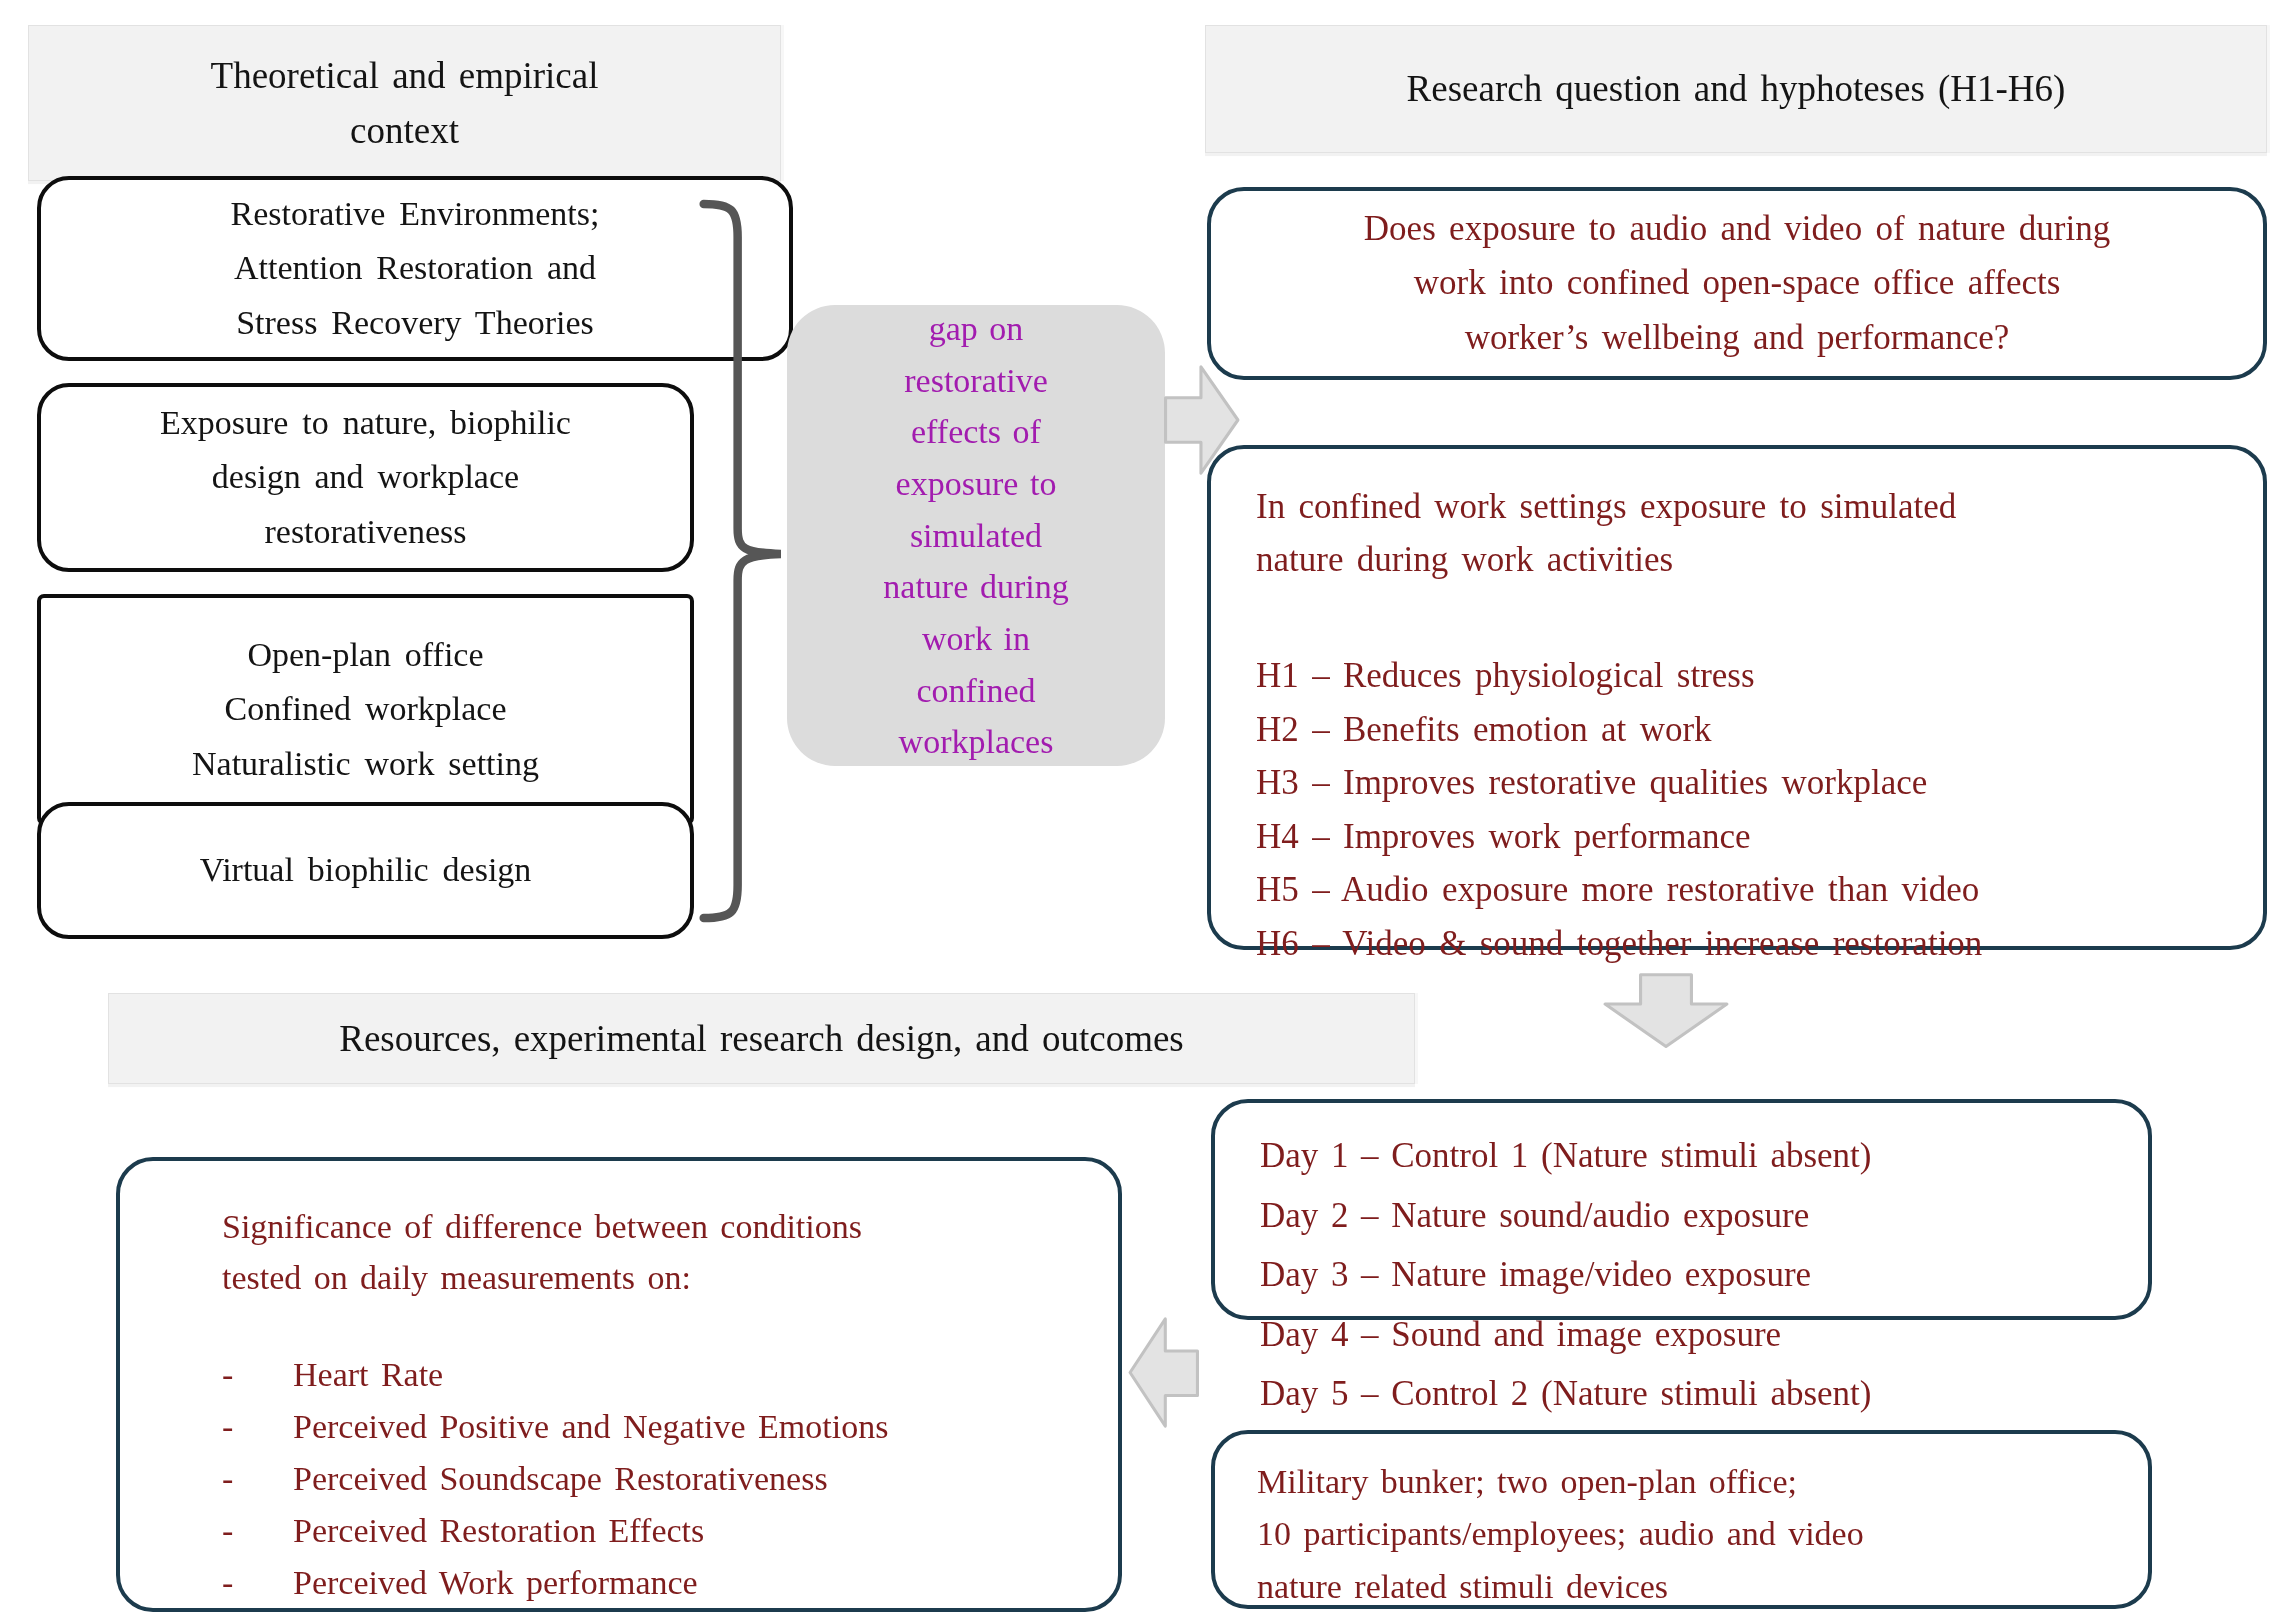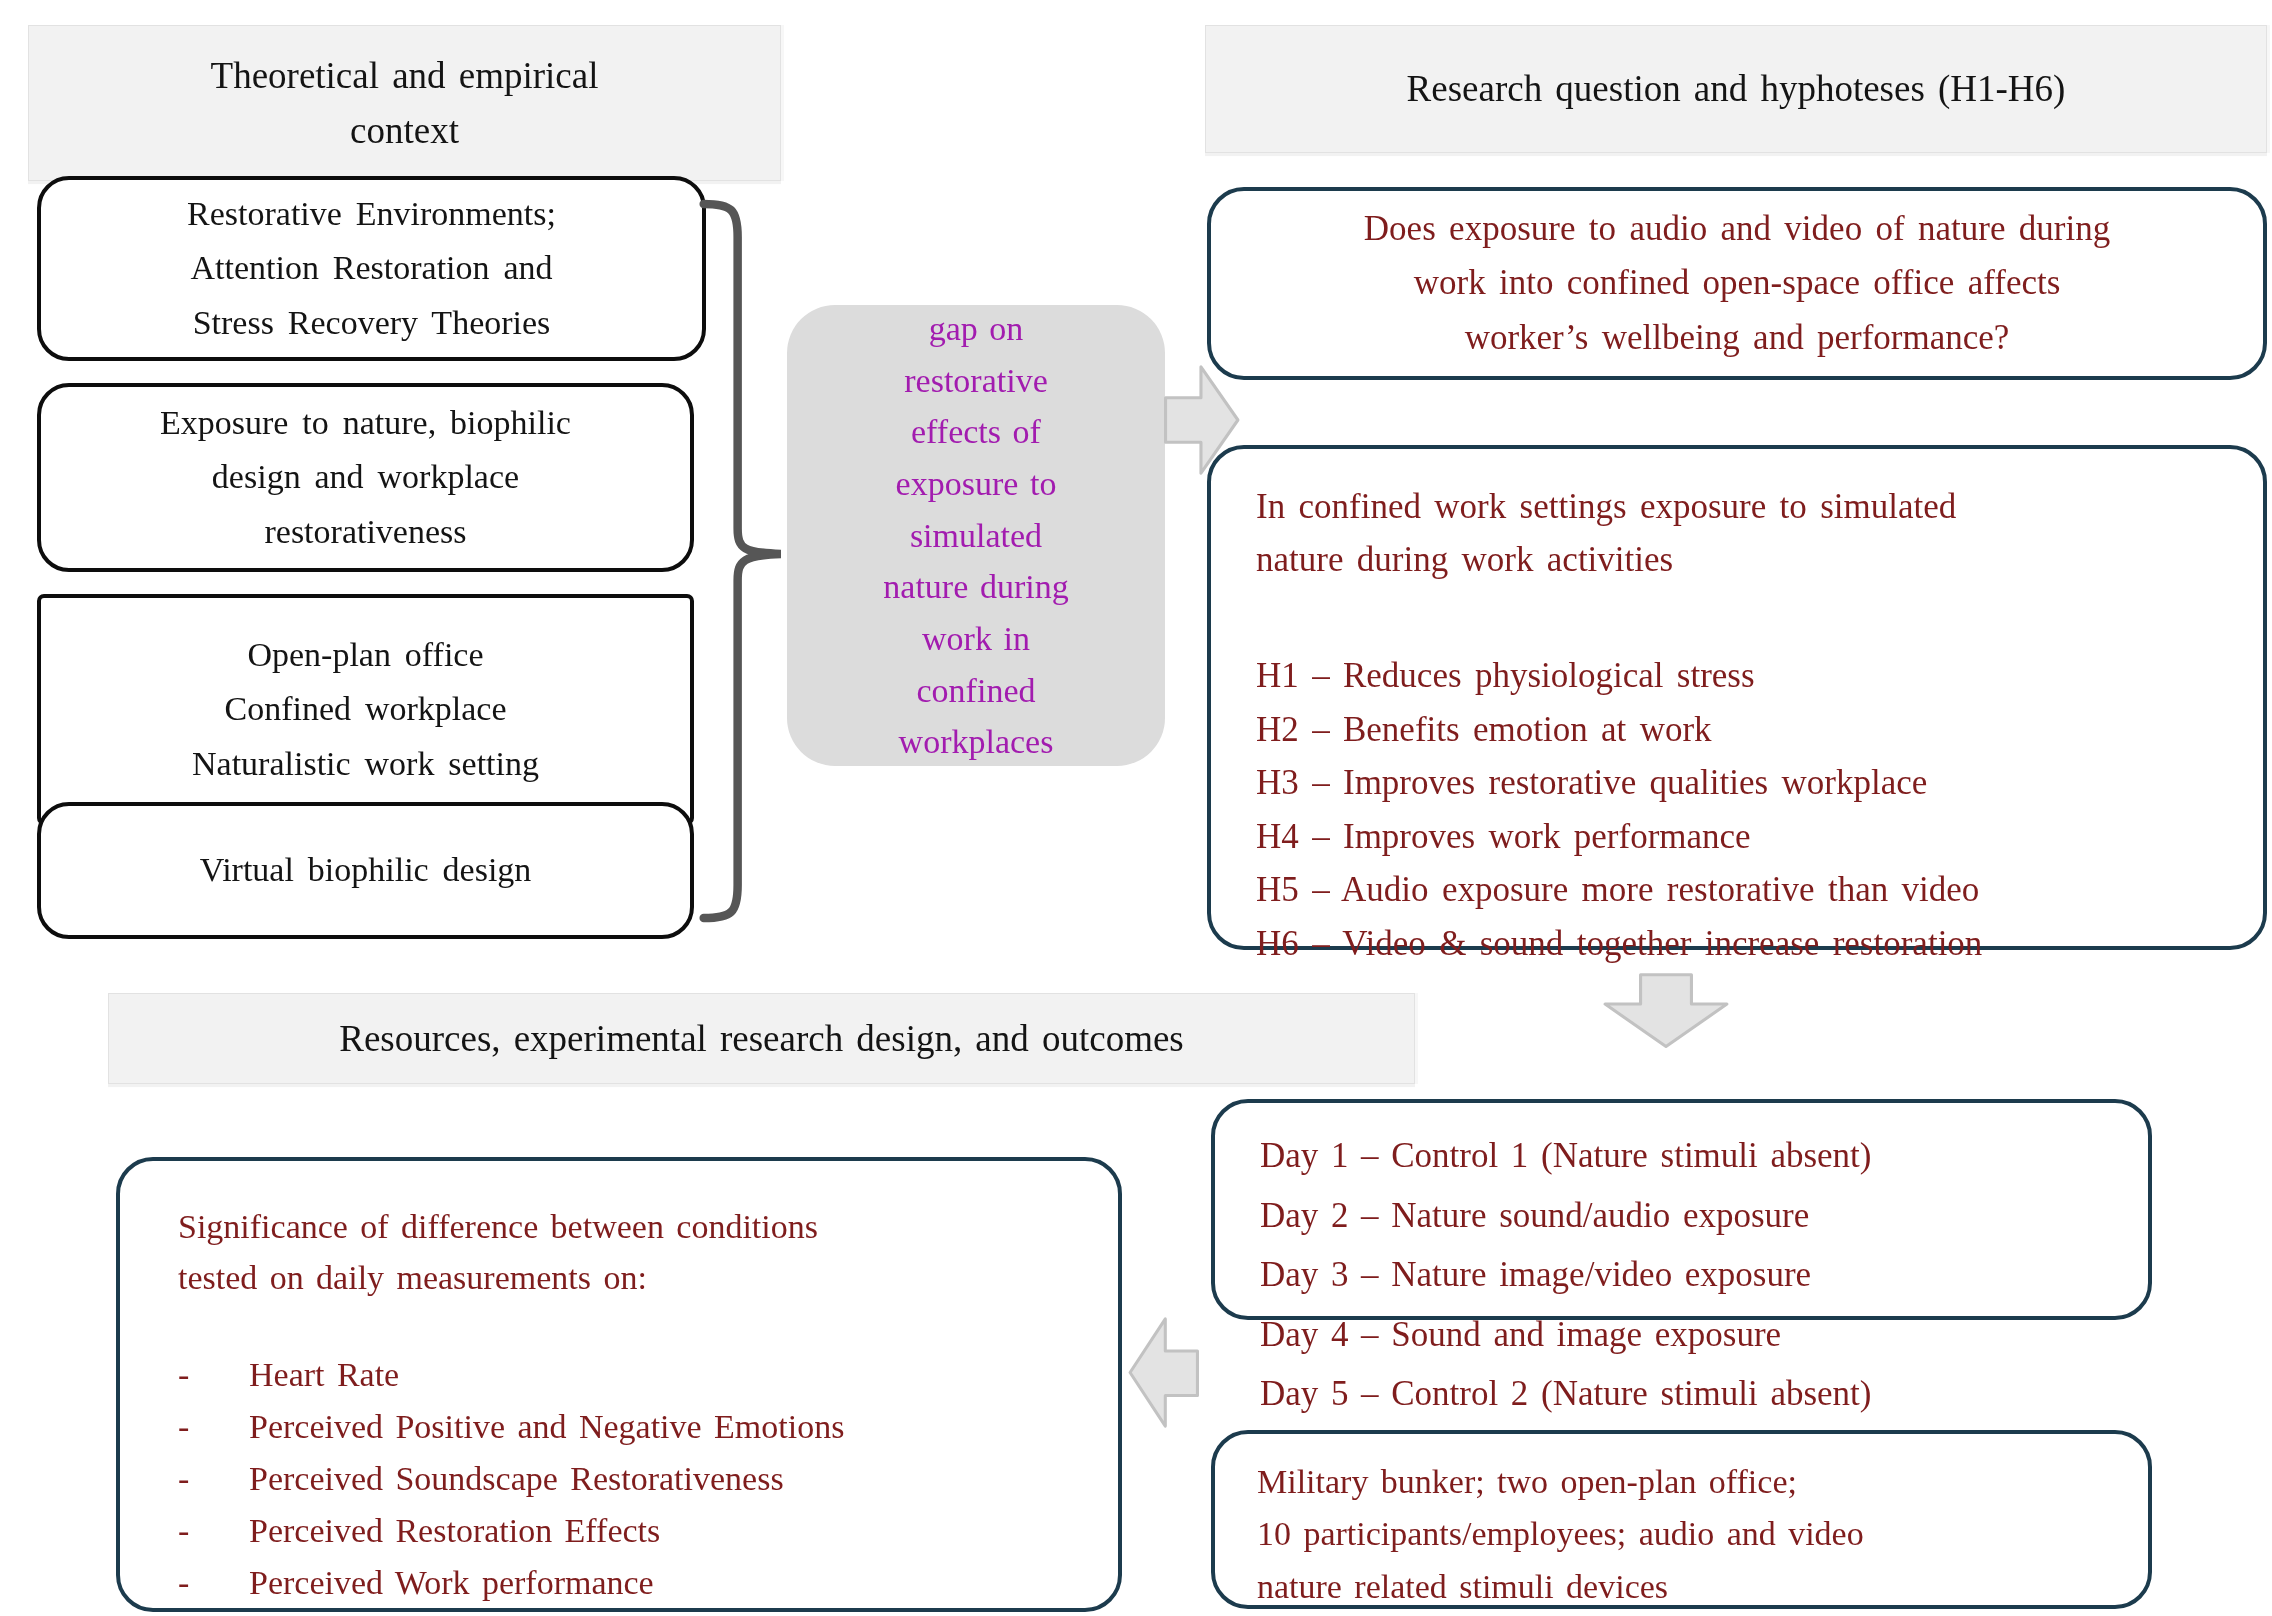--- a/index.html
+++ b/index.html
@@ -76,7 +76,7 @@
 <div class="abs hdr ml" style="left:28px; top:25px; width:753px; height:156px;">Theoretical and empirical
 context</div>
 
-<div class="abs lbox ml" style="left:37px; top:176px; width:669px; height:185px;">Restorative Environments;
+<div class="abs lbox ml" style="left:37px; top:176px; width:756px; height:185px;">Restorative Environments;
 Attention Restoration and
 Stress Recovery Theories</div>
 

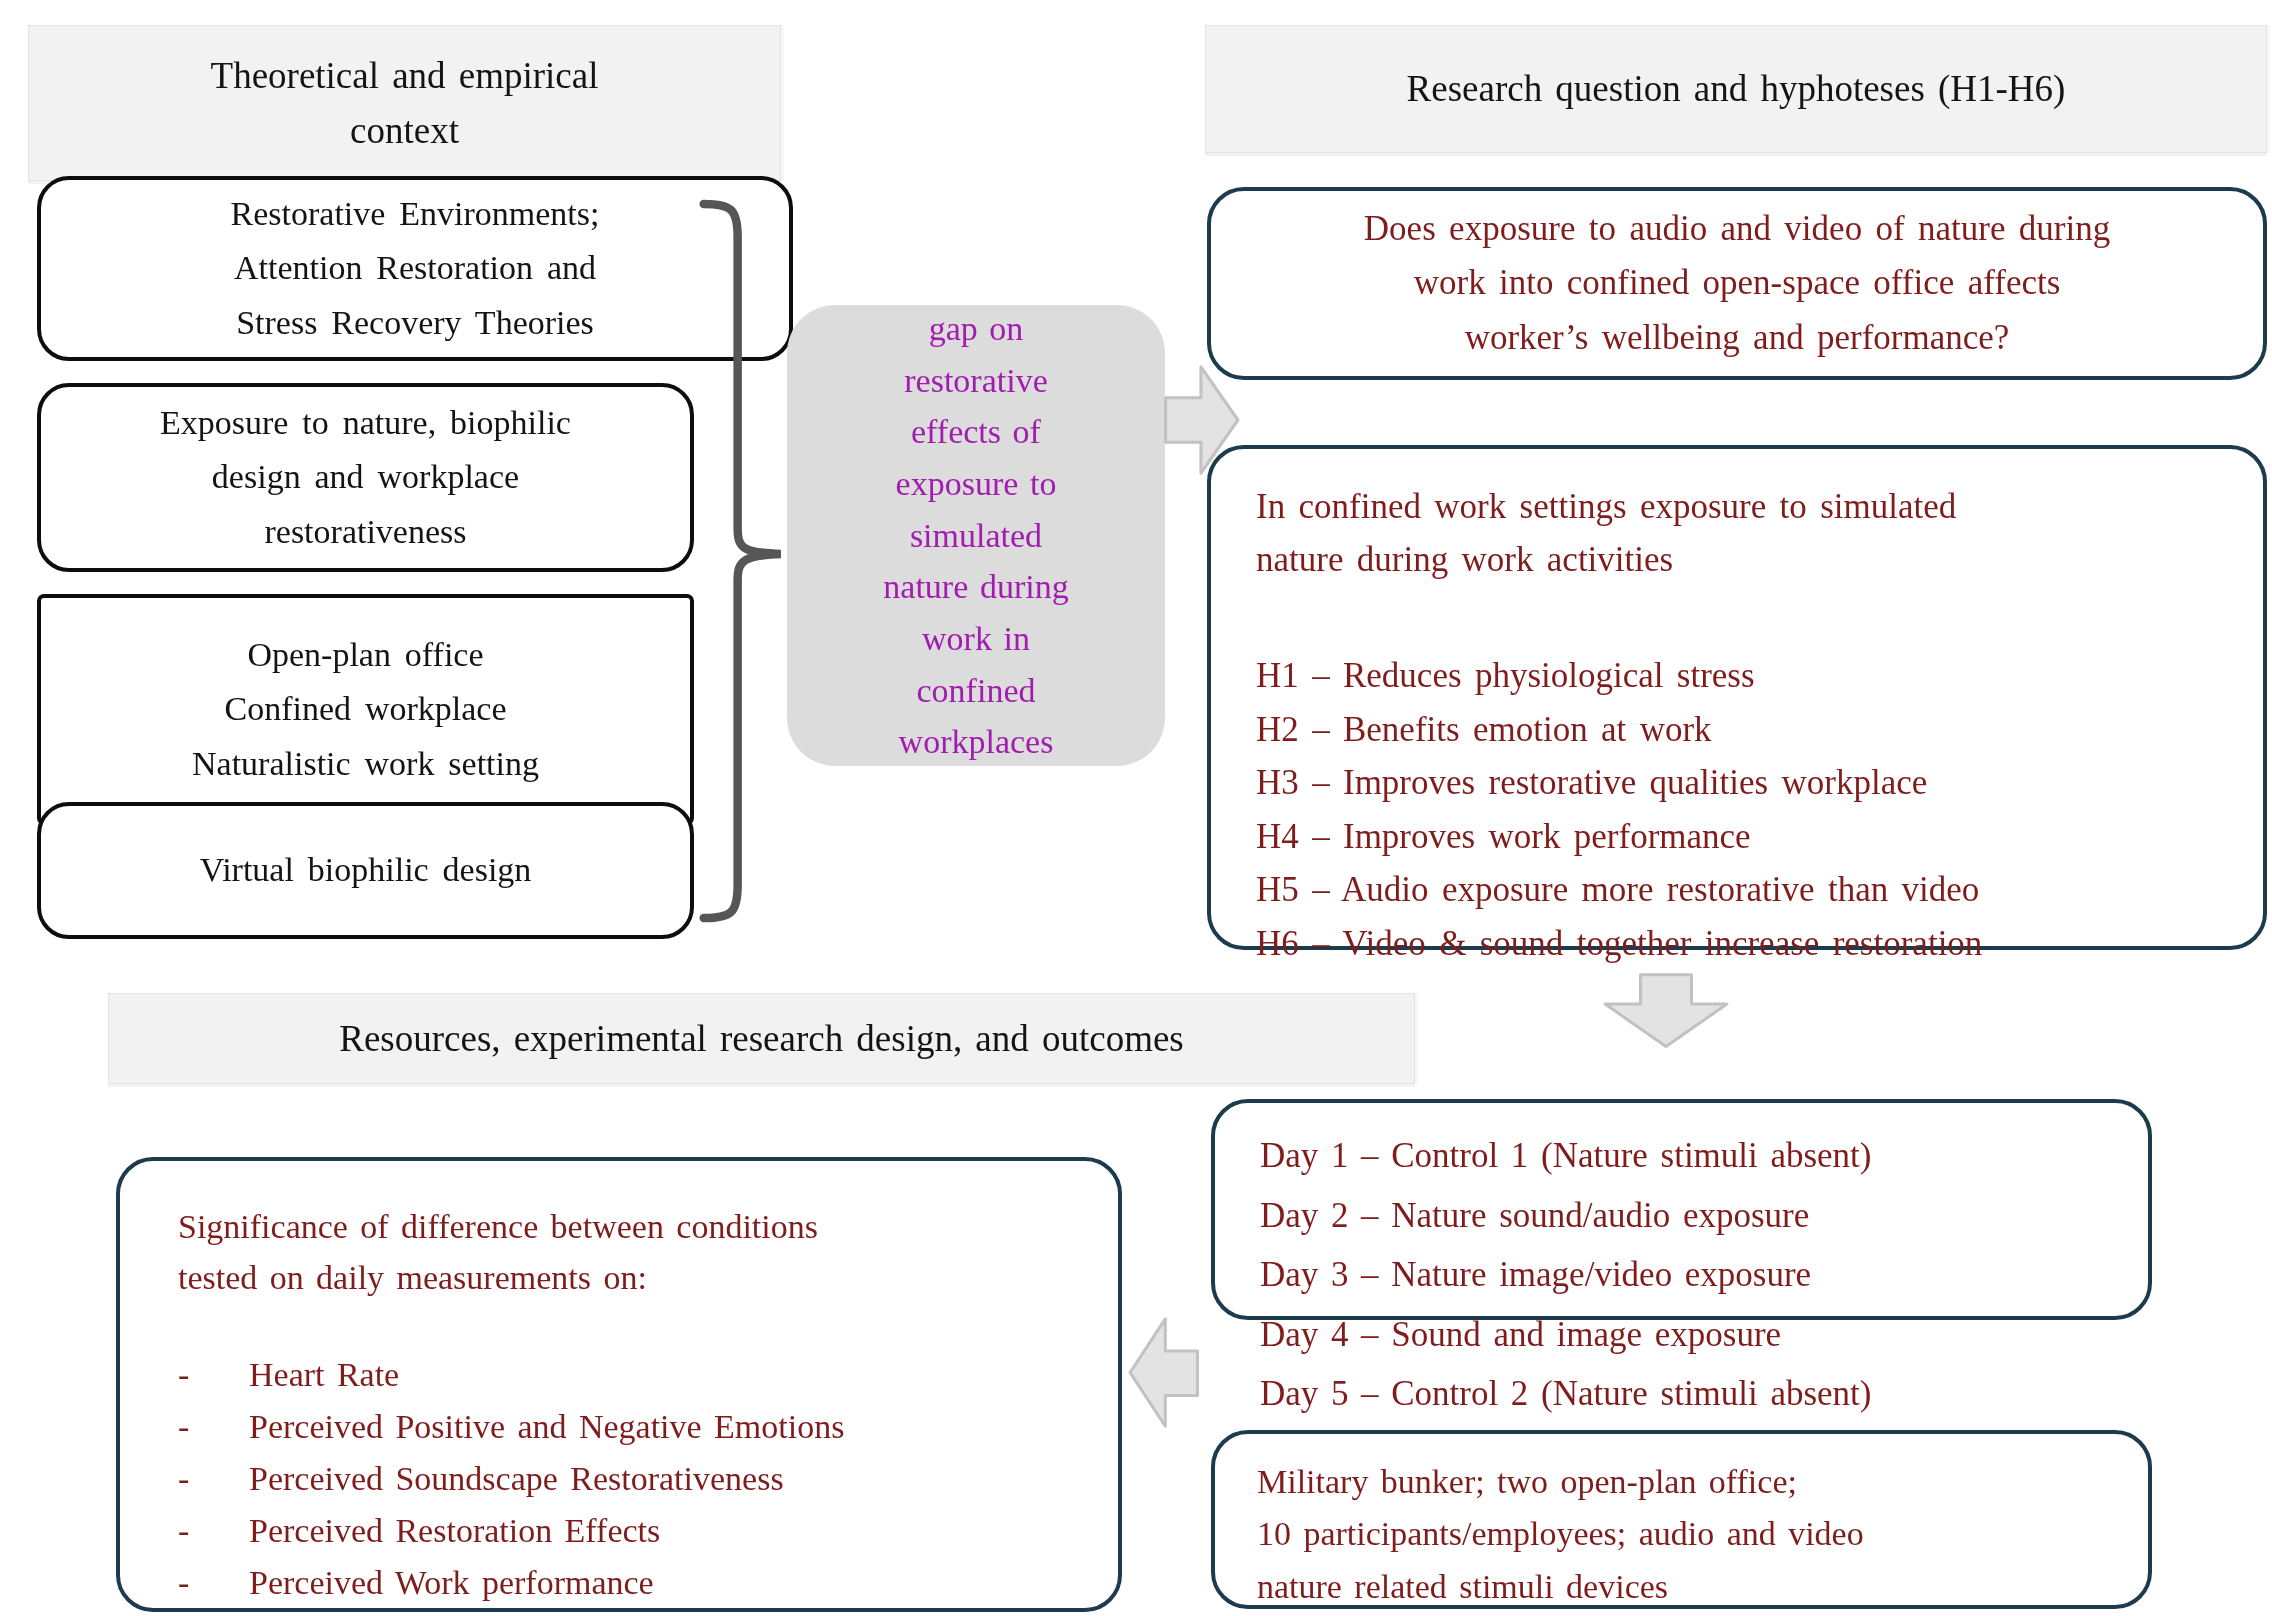--- a/index.html
+++ b/index.html
@@ -54,7 +54,7 @@
 
   .mil { padding:21.6px 21.6px 0 42px; font-size:34px; line-height:1.55; word-spacing:3.9px; }
 
-  .sig { padding:40px 23px 0 58px; font-size:34px; line-height:1.5; word-spacing:3.9px; }
+  .sig { padding:40px 23px 0 102px; font-size:34px; line-height:1.5; word-spacing:3.9px; }
   .sig .intro { margin-bottom:46px; }
   .sig .li { display:flex; line-height:1.53; }
   .sig .dash { flex:0 0 71px; }

